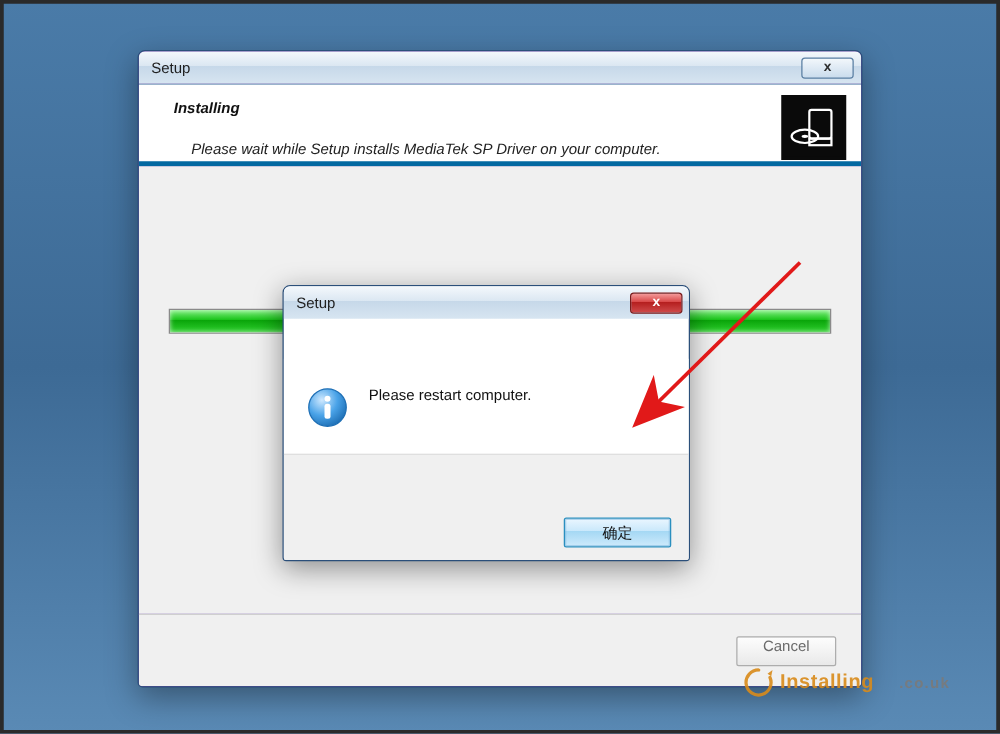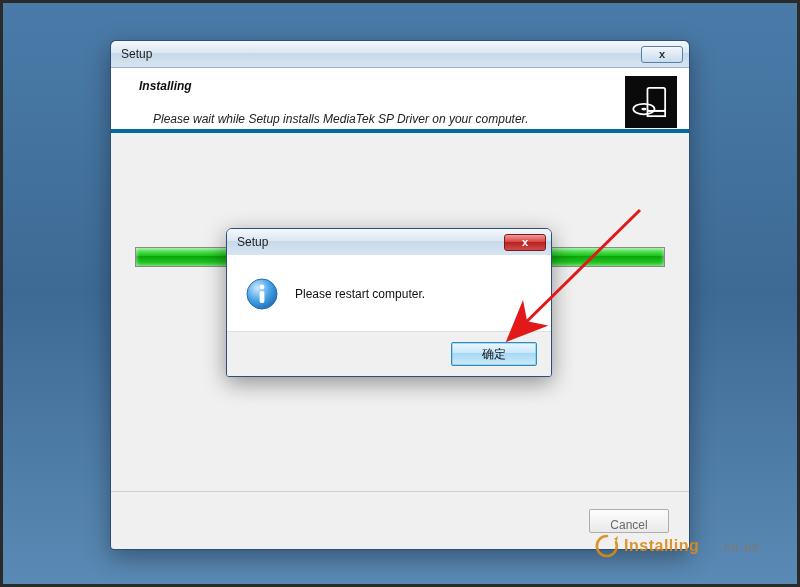--- a/index.html
+++ b/index.html
@@ -170,9 +170,10 @@
   .msg-body {
     padding: 22px 18px 20px 18px;
     display: flex;
-    align-items: center;
+    align-items: flex-start;
     gap: 16px;
     background: #ffffff;
+    margin-top: 32px;
   }
   .info-icon {
     width: 34px; height: 34px;

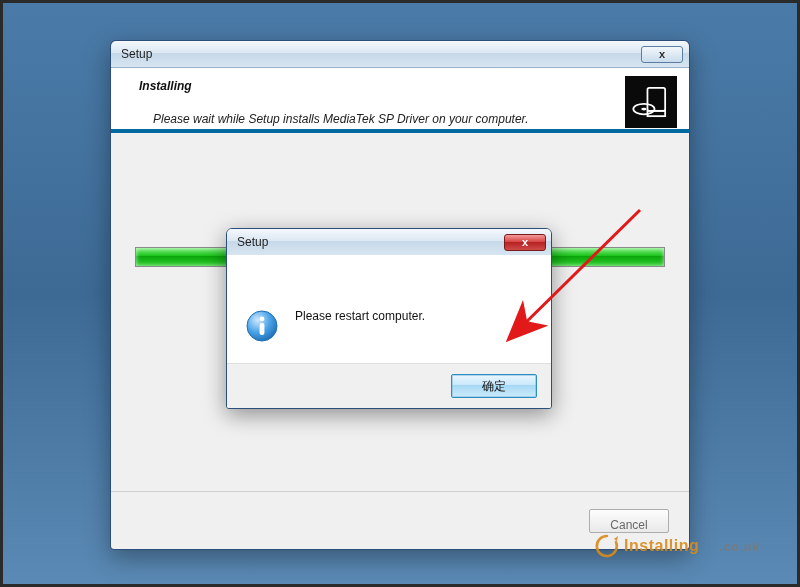--- a/index.html
+++ b/index.html
@@ -199,6 +199,7 @@
     align-items: center;
     justify-content: center;
     box-shadow: 0 0 0 1px rgba(120,180,220,0.5) inset;
+    margin-top: 40px;
   }
 
   

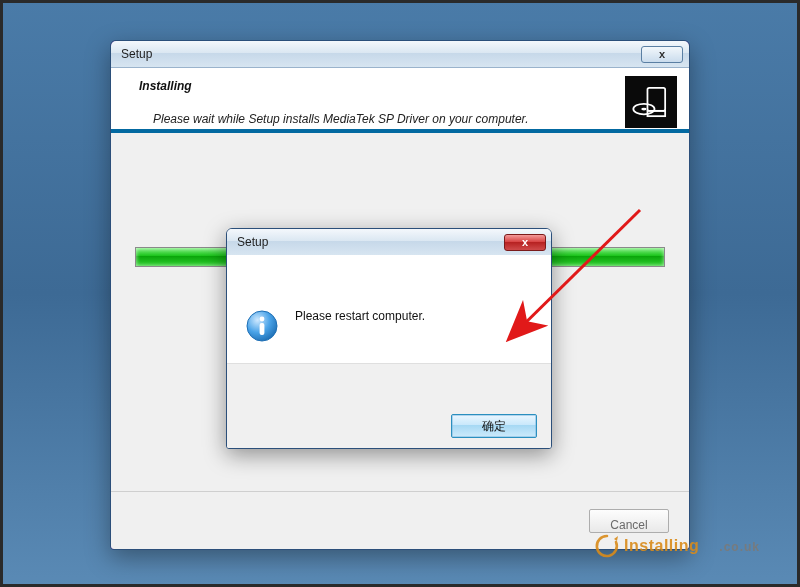--- a/index.html
+++ b/index.html
@@ -128,7 +128,7 @@
     border-radius: 2px;
     font-size: 12px;
     display: inline-flex;
-    align-items: flex-end;
+    align-items: flex-start;
     justify-content: center;
     color: #6a6a6a;
   }

